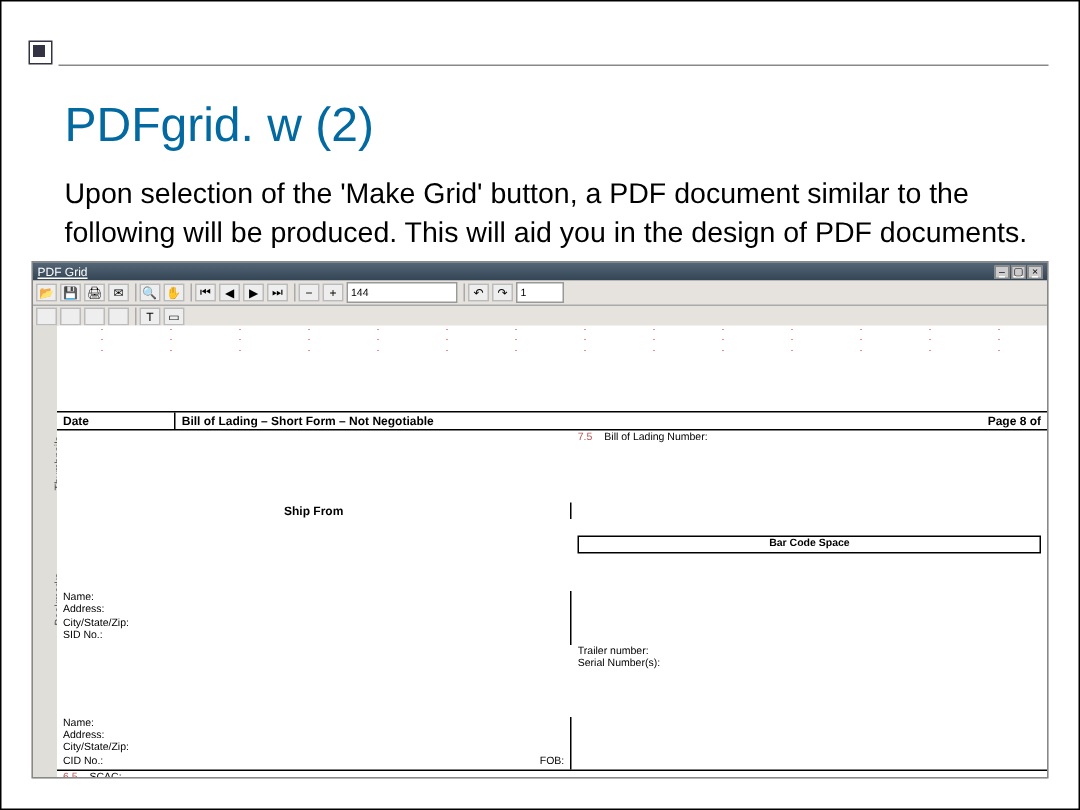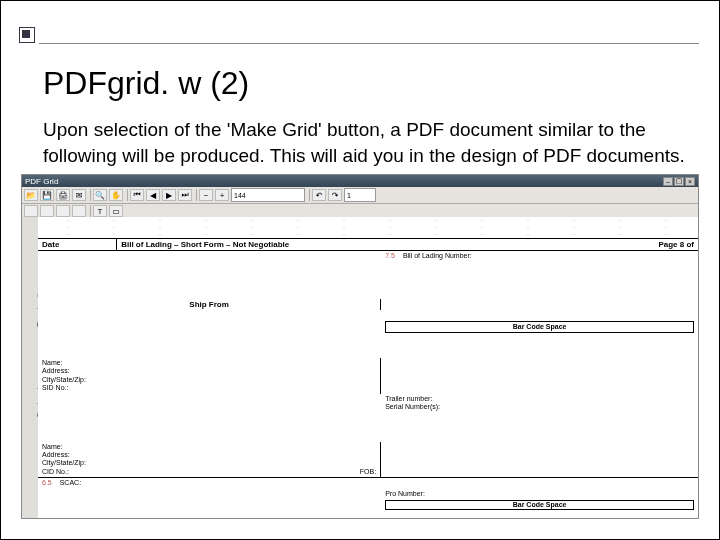--- a/index.html
+++ b/index.html
@@ -28,7 +28,7 @@
   }
   .title {
     position: absolute; top: 64px; left: 42px;
-    font-size: 32px; color: #000000;
+    font-size: 32px; color: #0369a1;
   }
   .body {
     position: absolute; top: 116px; left: 42px; right: 28px;

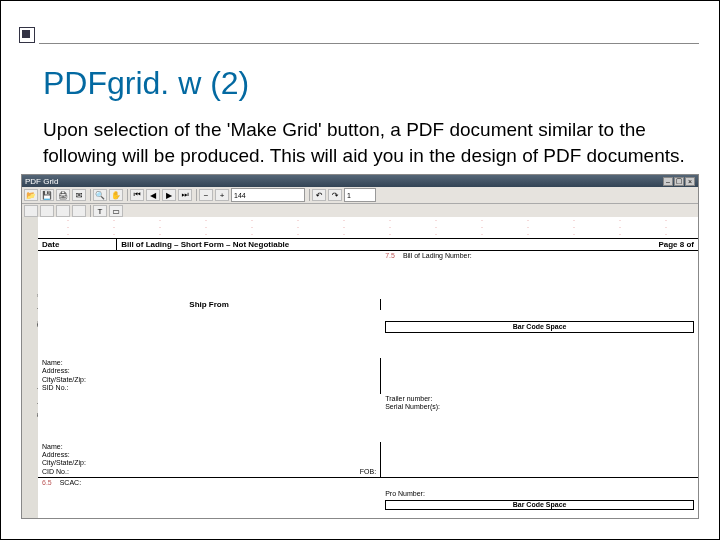--- a/index.html
+++ b/index.html
@@ -50,6 +50,7 @@
     display: flex; align-items: center;
     padding: 0 3px;
     font-size: 8px;
+    text-decoration: underline;
   }
   .titlebar .spacer { flex:1; }
   .titlebar .winbtn {

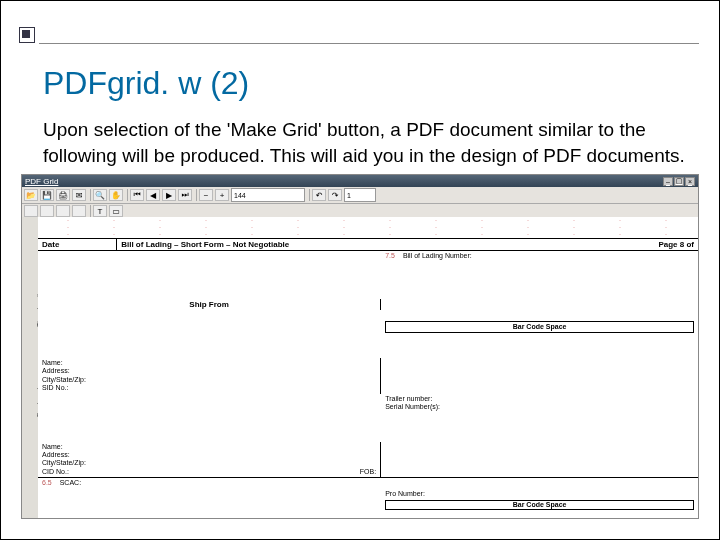--- a/index.html
+++ b/index.html
@@ -216,7 +216,7 @@
           <span>·</span>
       </div>
 
-      <div class="gridline row2col" style="display:flex;">
+      <div class="gridline row2col" style="display:flex;margin-top:36px;">
         <div style="flex:0 0 12%; font-weight:bold; border-right:1px solid #000;">Date</div>
         <div style="flex:1; text-align:left; font-weight:bold;">Bill of Lading – Short Form – Not Negotiable</div>
         <div style="flex:0 0 15%; text-align:right; font-weight:bold;">Page 8 of</div>

